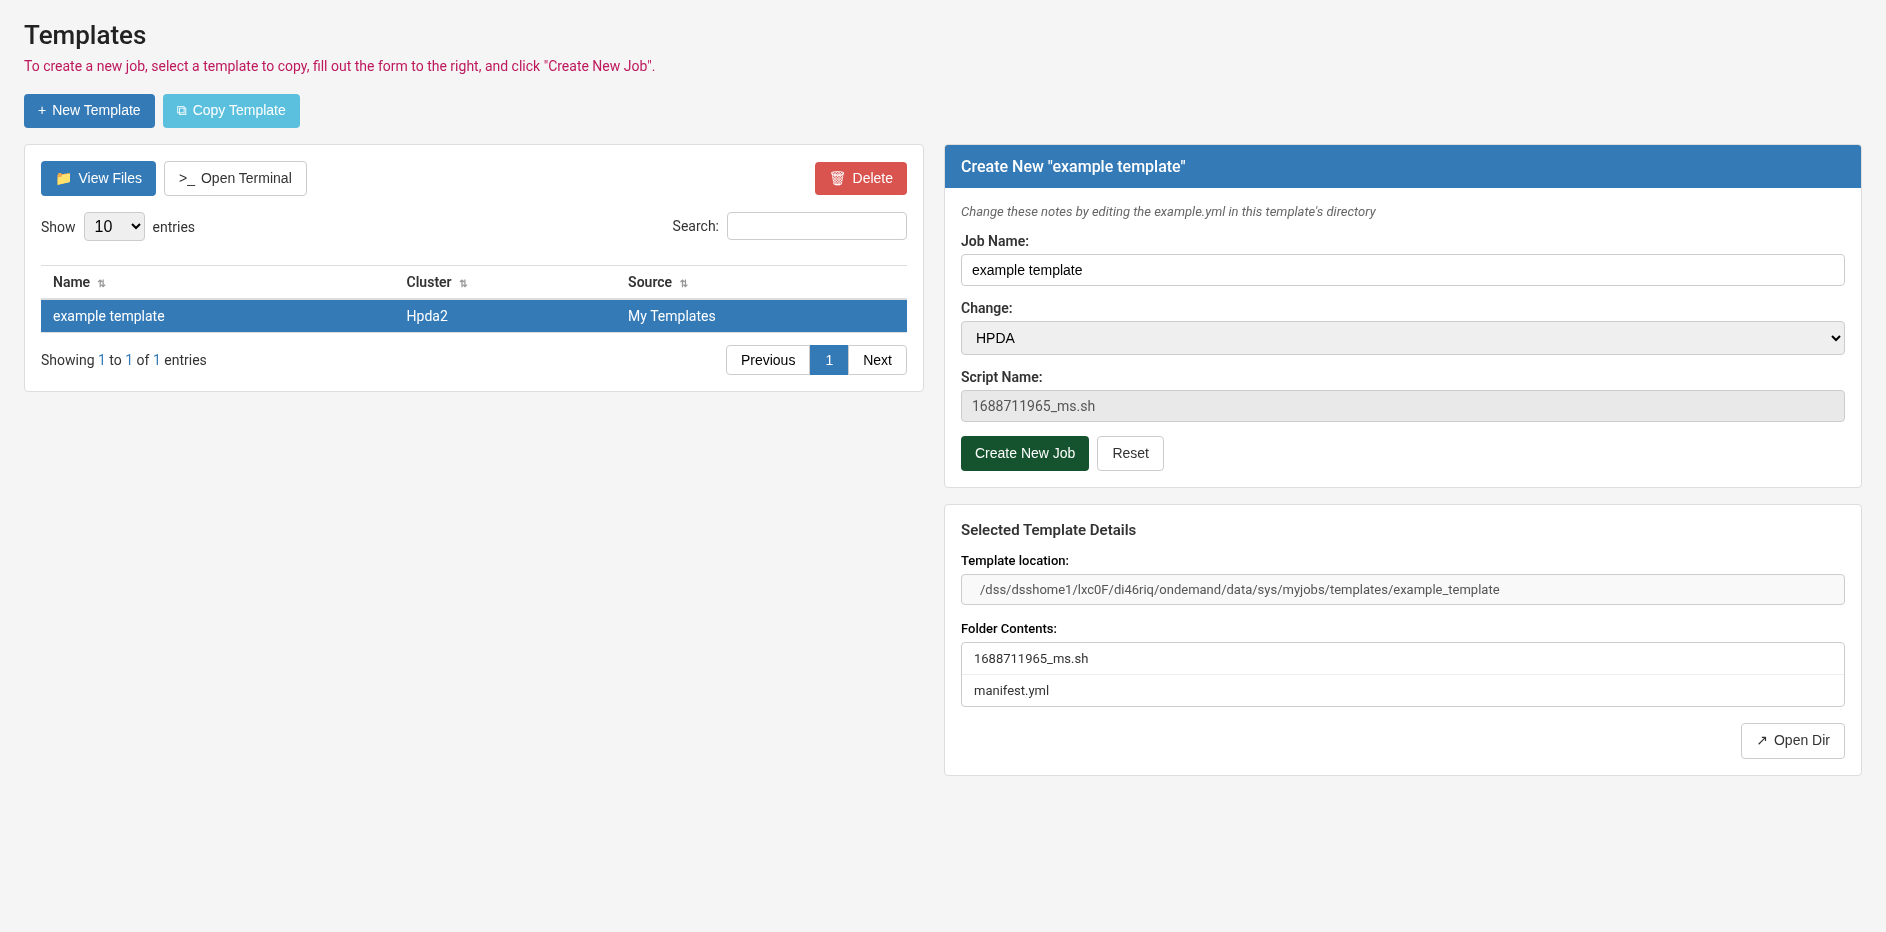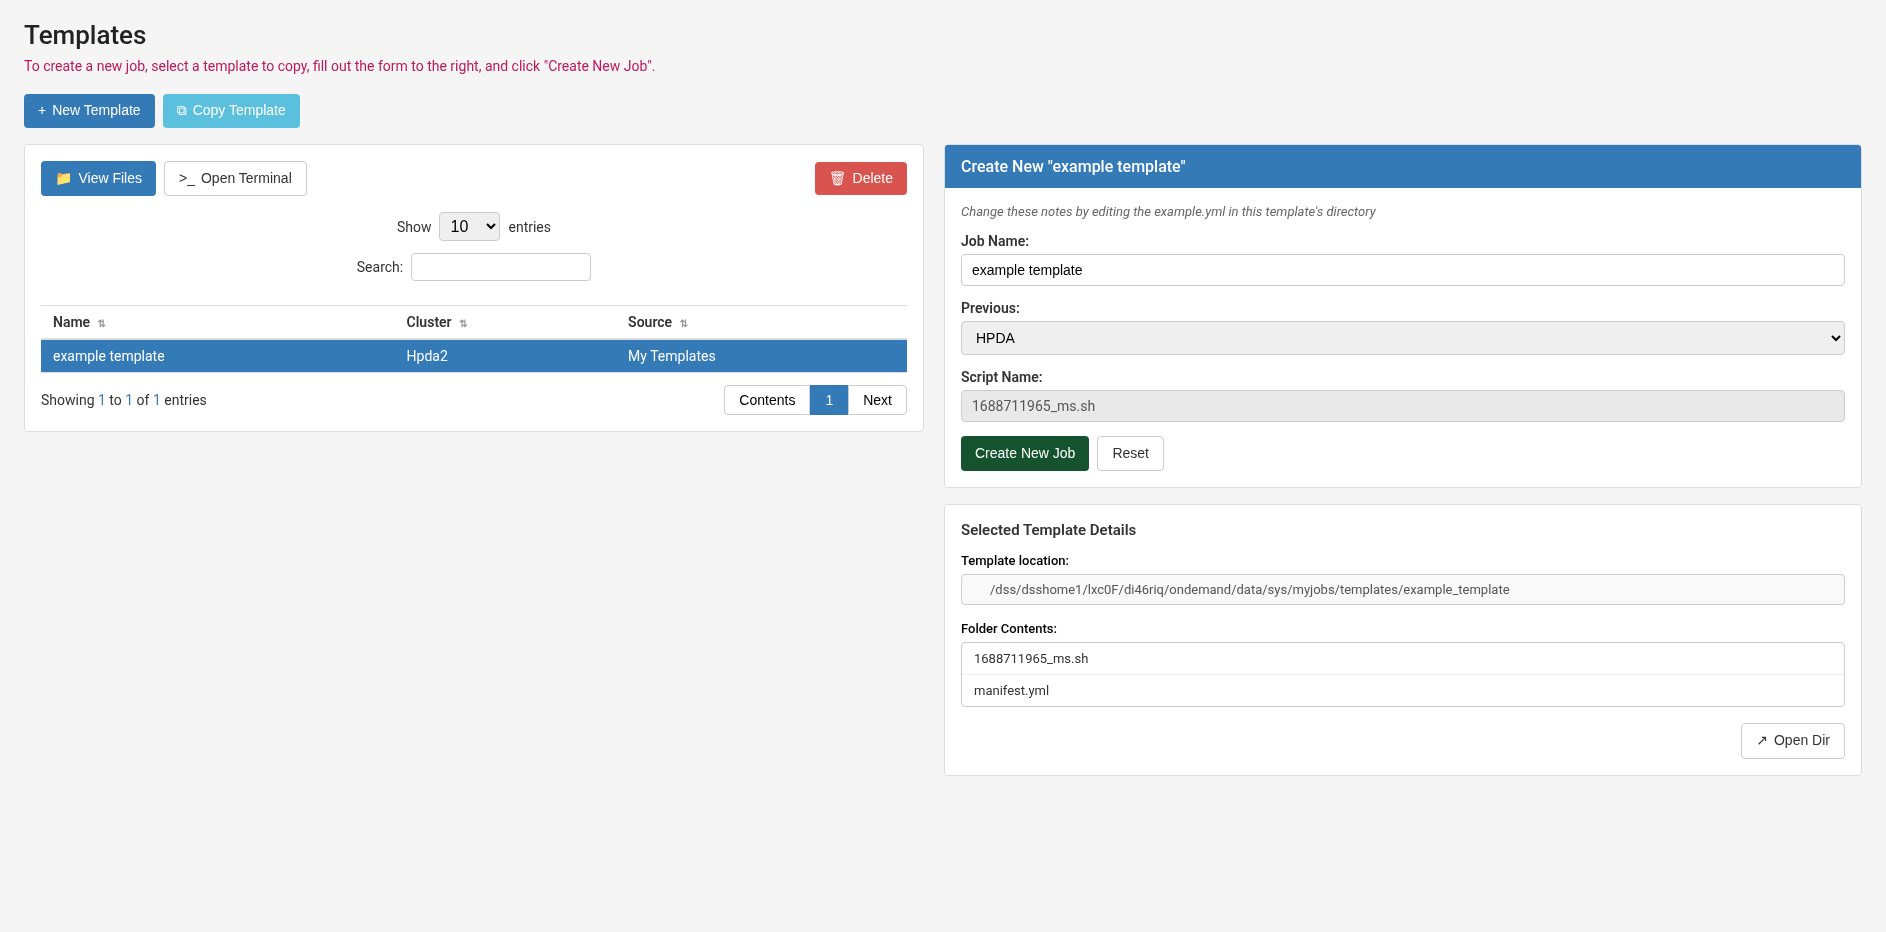--- a/index.html
+++ b/index.html
@@ -317,7 +317,7 @@
         </div>
       </div>
 
-      <div style="display:flex; justify-content:space-between; align-items:center; margin-bottom:12px;flex-direction:column;">
+      <div style="display:flex; justify-content:space-between; align-items:flex-start; margin-bottom:12px;">
         <div class="show-entries">
           <span>Show</span>
           <select>

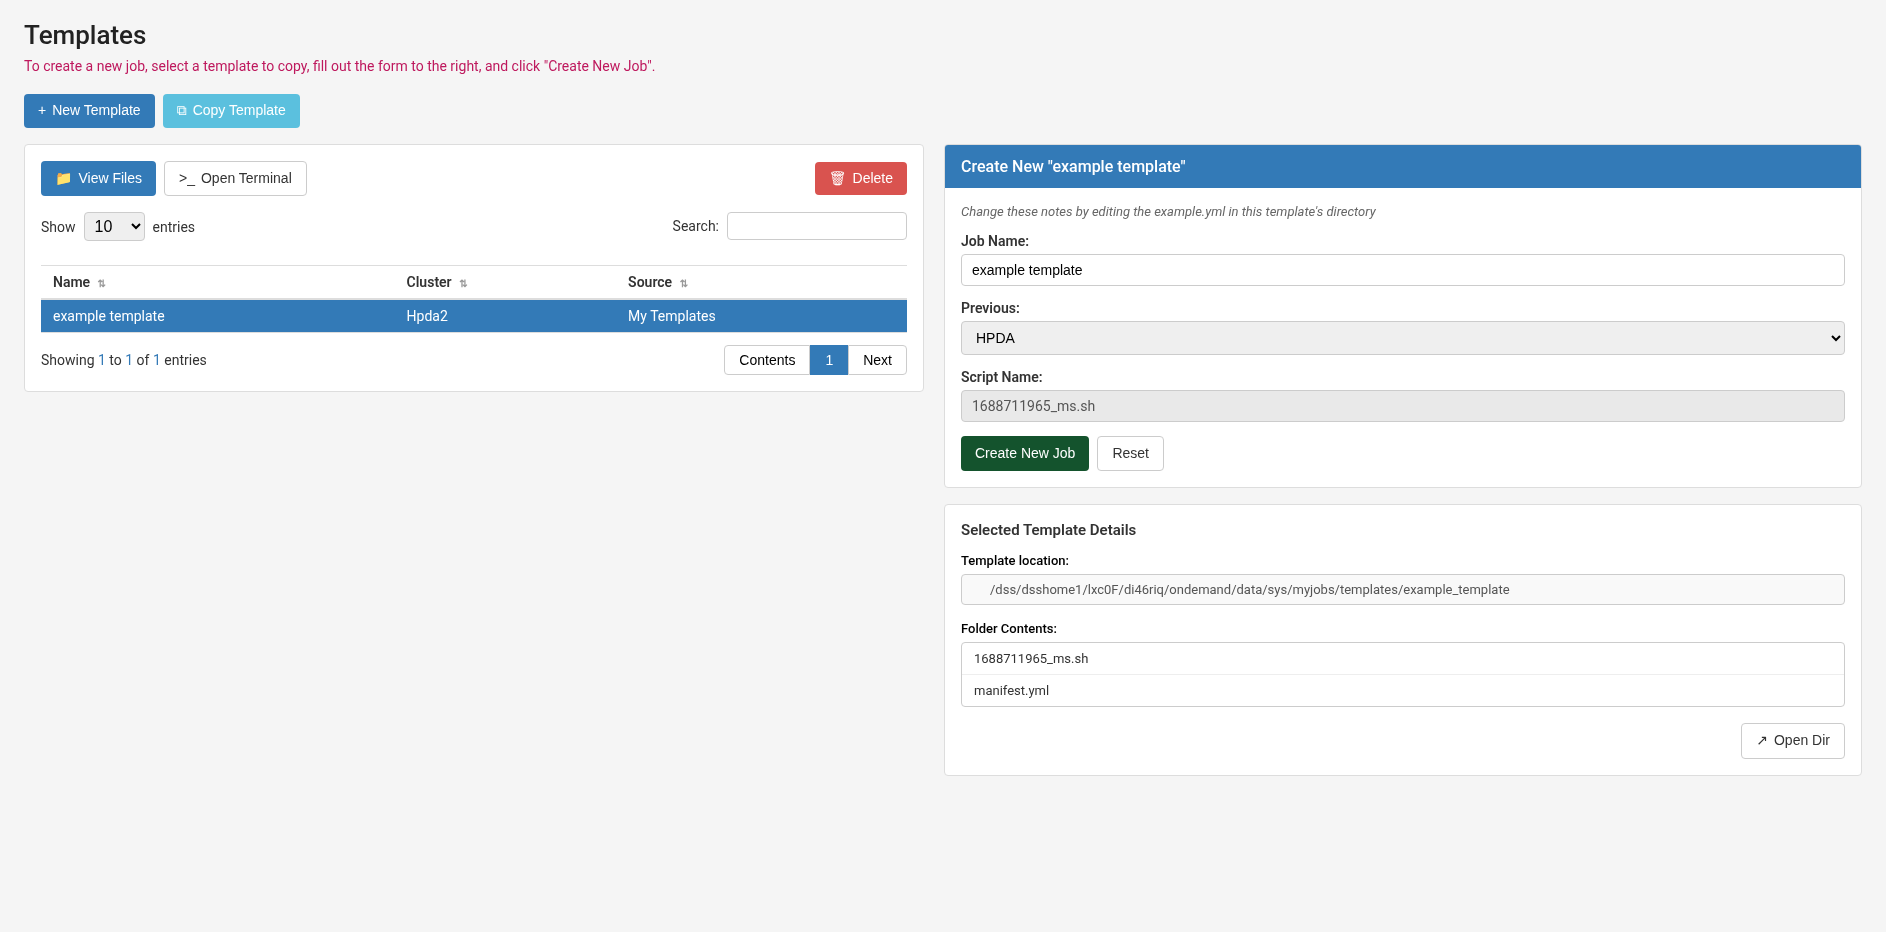--- a/index.html
+++ b/index.html
@@ -385,7 +385,7 @@
         </div>
 
         <div class="form-group">
-          <label>Previous:</label>
+          <label>Change:</label>
           <select>
             <option>HPDA</option>
           </select>

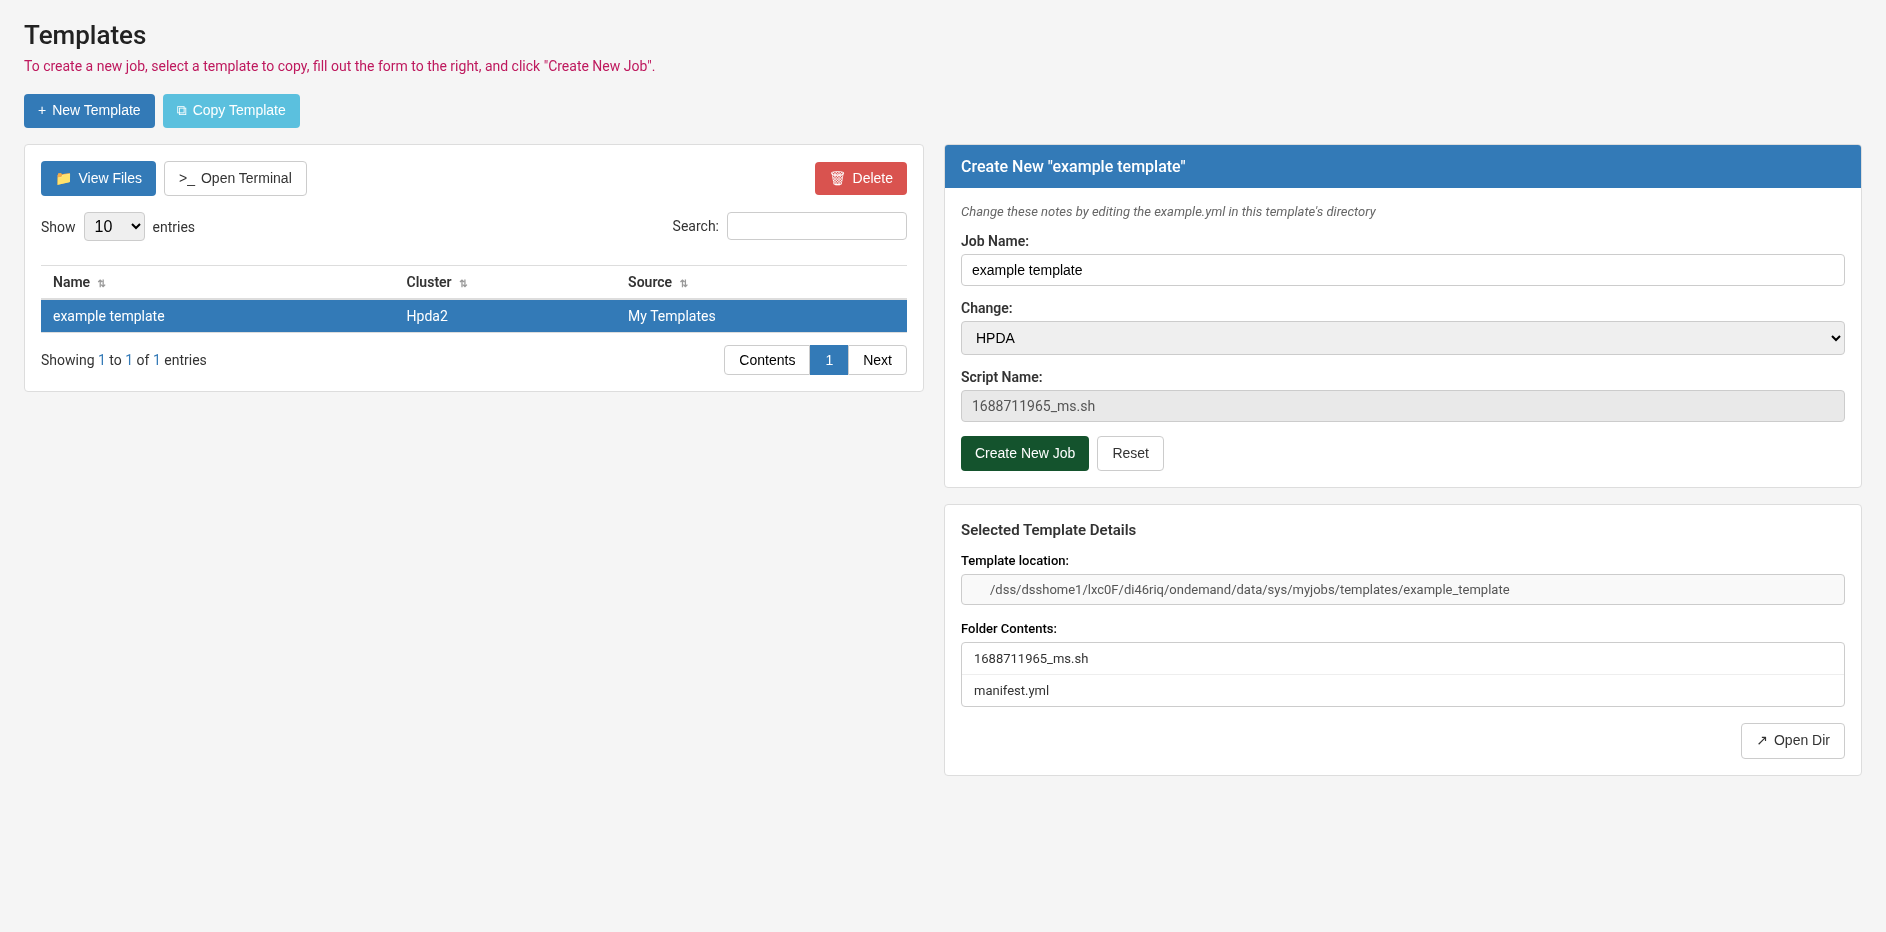--- a/index.html
+++ b/index.html
@@ -362,7 +362,7 @@
           Showing <a>1</a> to <a>1</a> of <a>1</a> entries
         </div>
         <div class="pagination">
-          <button>Contents</button>
+          <button>Previous</button>
           <button class="active">1</button>
           <button>Next</button>
         </div>

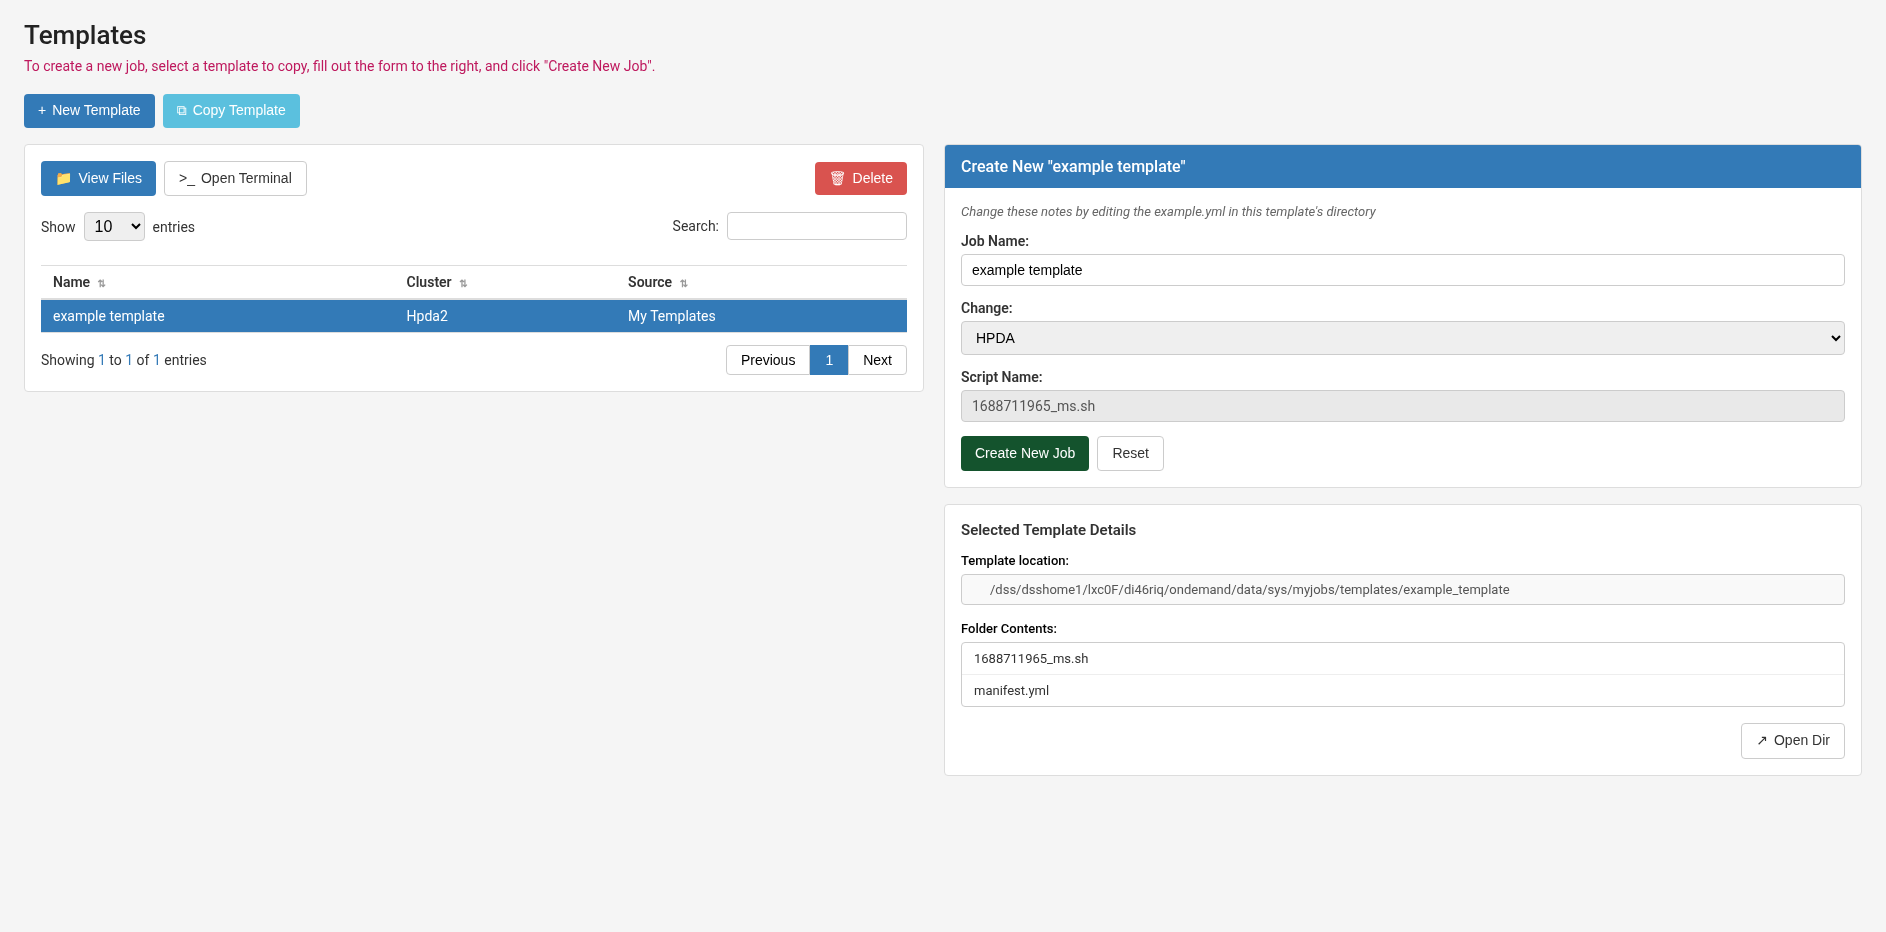--- a/index.html
+++ b/index.html
@@ -250,7 +250,7 @@
     }
     .detail-value {
       width: 100%;
-      padding: 7px 28px;
+      padding: 7px 18px;
       border: 1px solid #ccc;
       border-radius: 4px;
       font-size: 13px;

